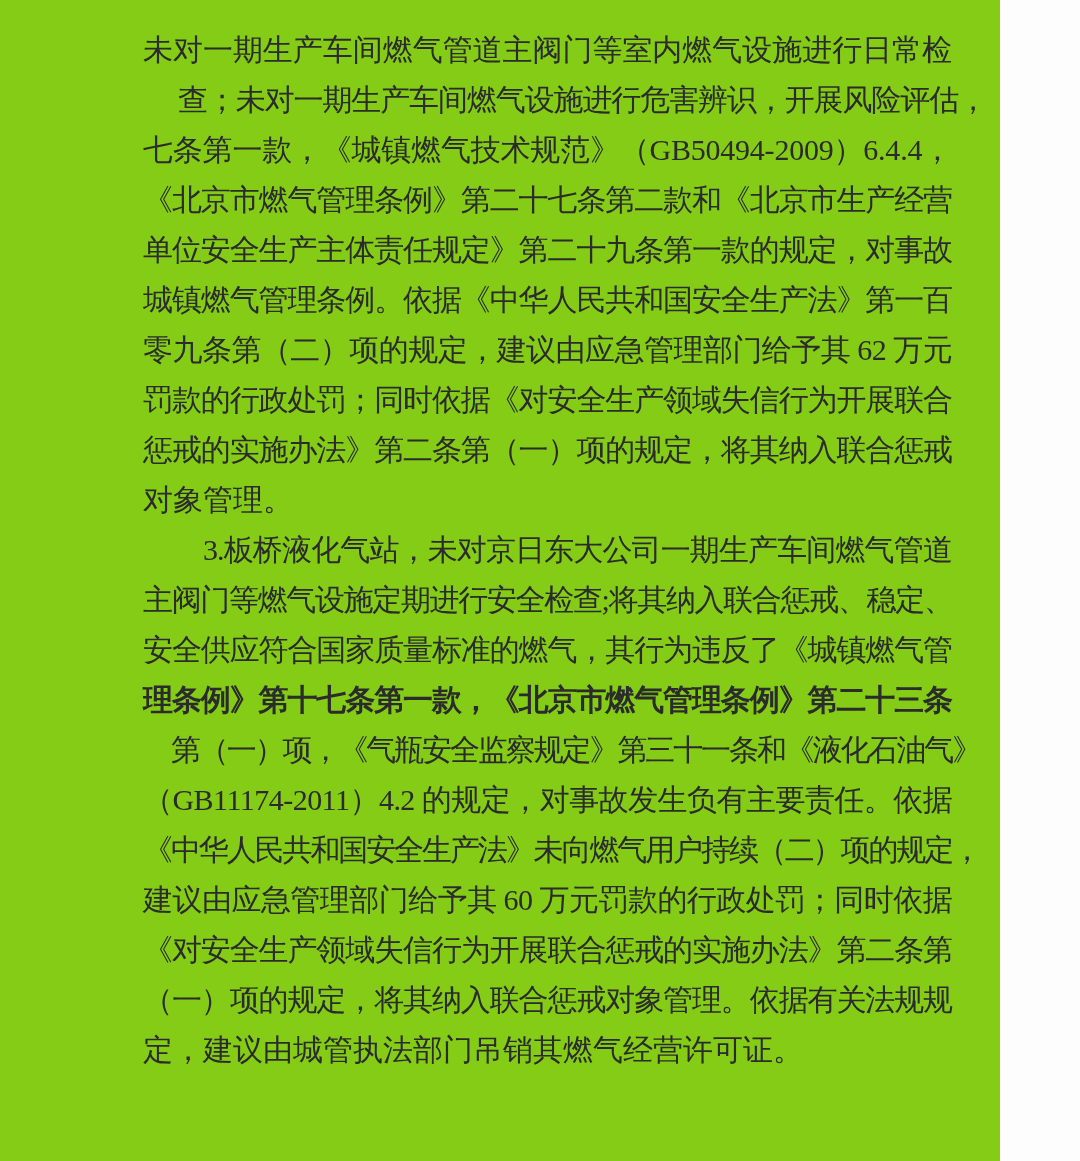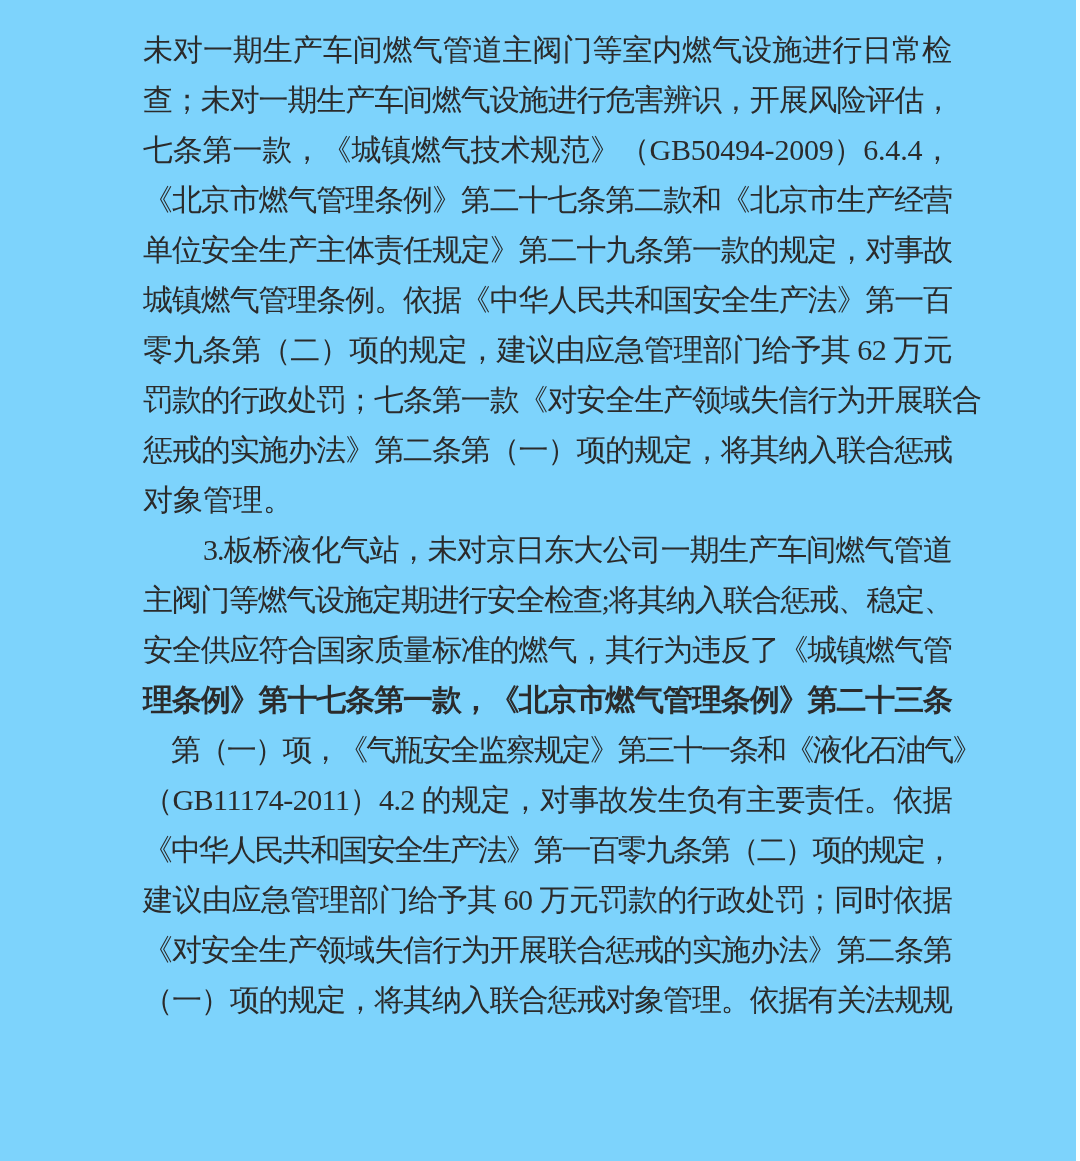--- a/index.html
+++ b/index.html
@@ -14,9 +14,9 @@
   }
   .page {
     box-sizing: border-box;
-    width: 1076px;
+    width: 1000px;
     height: 1161px;
-    background: #7dd3fc;
+    background: #84cc16;
     padding: 25px 128px 0 143px;
   }
   .doc-body {

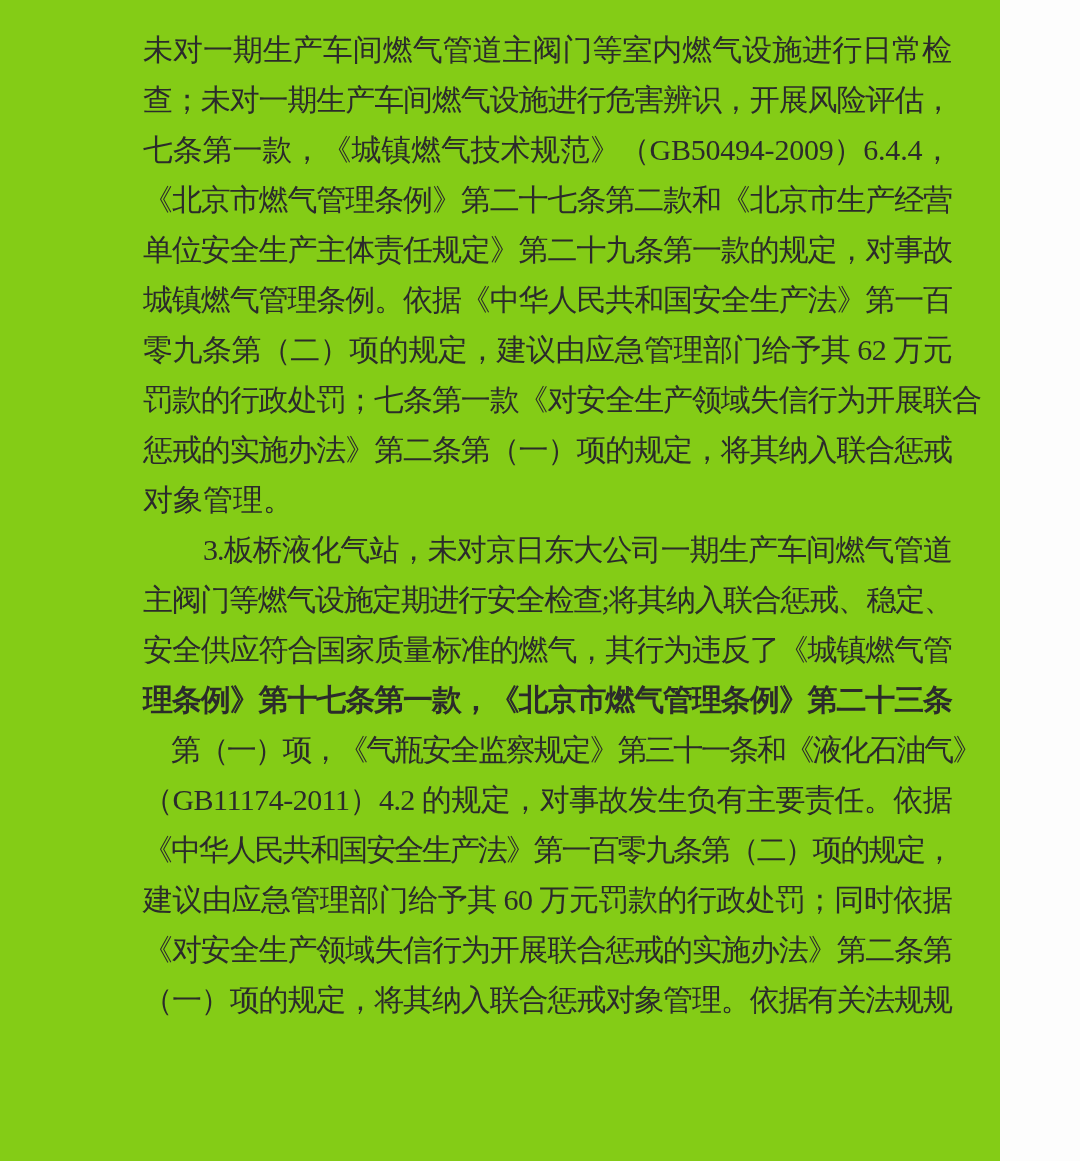--- a/index.html
+++ b/index.html
@@ -45,7 +45,7 @@
 <div class="page">
   <div class="doc-body">
       <div class="line justify" style="letter-spacing: -0.04px;">未对一期生产车间燃气管道主阀门等室内燃气设施进行日常检</div>
-      <div class="line justify" style="letter-spacing: -1.11px;">查；未对一期生产车间燃气设施进行危害辨识，开展风险评估，</div>
+      <div class="line justify" style="letter-spacing: -1.11px; margin-left: 35px;">查；未对一期生产车间燃气设施进行危害辨识，开展风险评估，</div>
       <div class="line justify" style="letter-spacing: -0.22px;">七条第一款，《城镇燃气技术规范》（GB50494-2009）6.4.4，</div>
       <div class="line justify" style="letter-spacing: -1.11px;">《北京市燃气管理条例》第二十七条第二款和《北京市生产经营</div>
       <div class="line justify" style="letter-spacing: -1.11px;">单位安全生产主体责任规定》第二十九条第一款的规定，对事故</div>

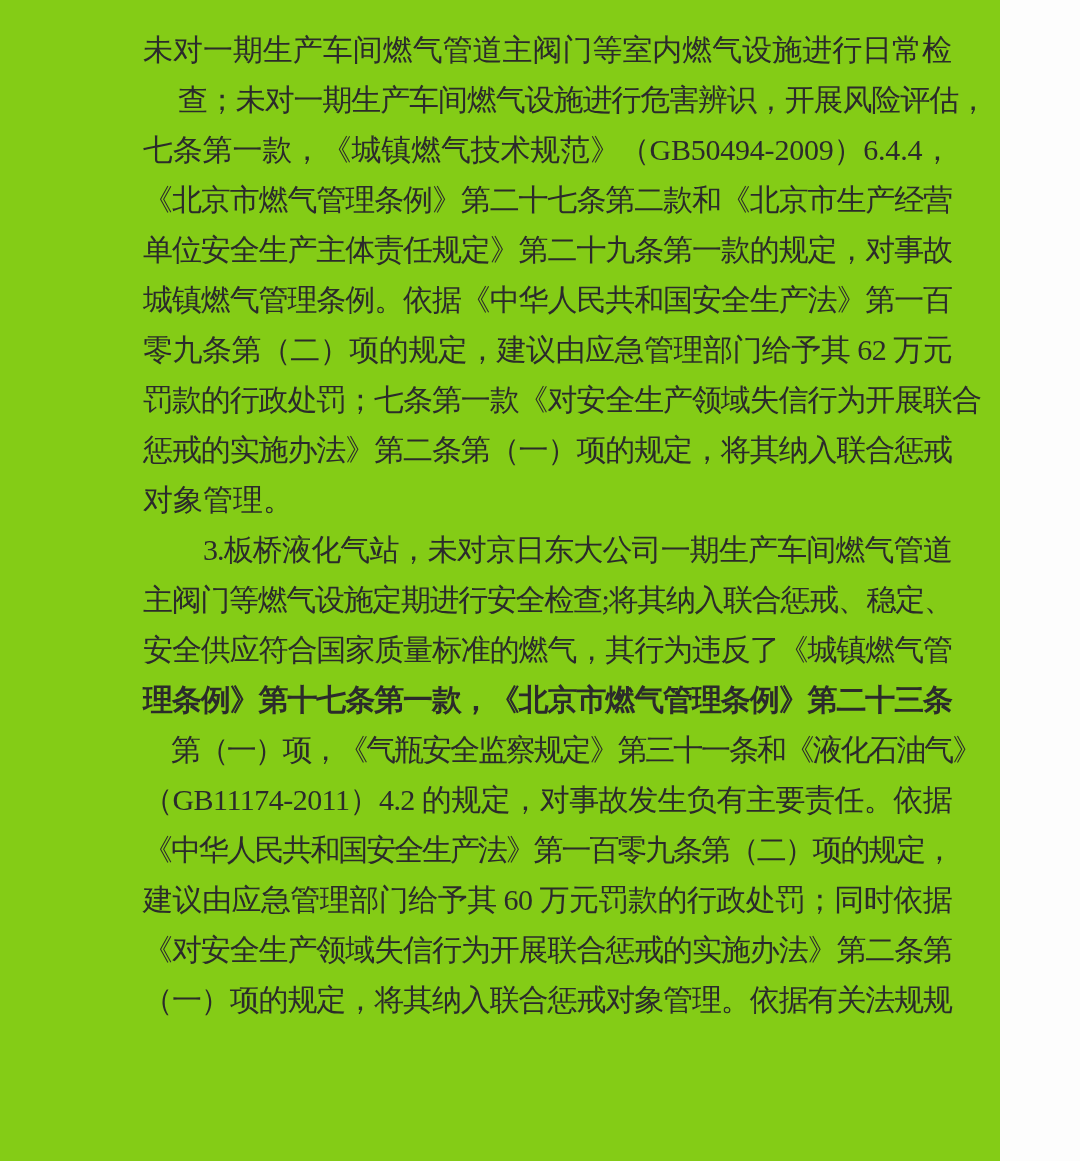--- a/index.html
+++ b/index.html
@@ -51,7 +51,7 @@
       <div class="line justify" style="letter-spacing: -1.11px;">单位安全生产主体责任规定》第二十九条第一款的规定，对事故</div>
       <div class="line justify" style="letter-spacing: -1.11px;">城镇燃气管理条例。依据《中华人民共和国安全生产法》第一百</div>
       <div class="line justify" style="letter-spacing: -0.53px;">零九条第（二）项的规定，建议由应急管理部门给予其 62 万元</div>
-      <div class="line justify" style="letter-spacing: -1.11px;">罚款的行政处罚；七条第一款《对安全生产领域失信行为开展联合</div>
+      <div class="line justify" style="letter-spacing: -1.11px;">罚款的行政处罚；同时依据《对安全生产领域失信行为开展联合</div>
       <div class="line justify" style="letter-spacing: -1.11px;">惩戒的实施办法》第二条第（一）项的规定，将其纳入联合惩戒</div>
       <div class="line">对象管理。</div>
       <div class="line justify indent" style="letter-spacing: -0.89px;">3.板桥液化气站，未对京日东大公司一期生产车间燃气管道</div>

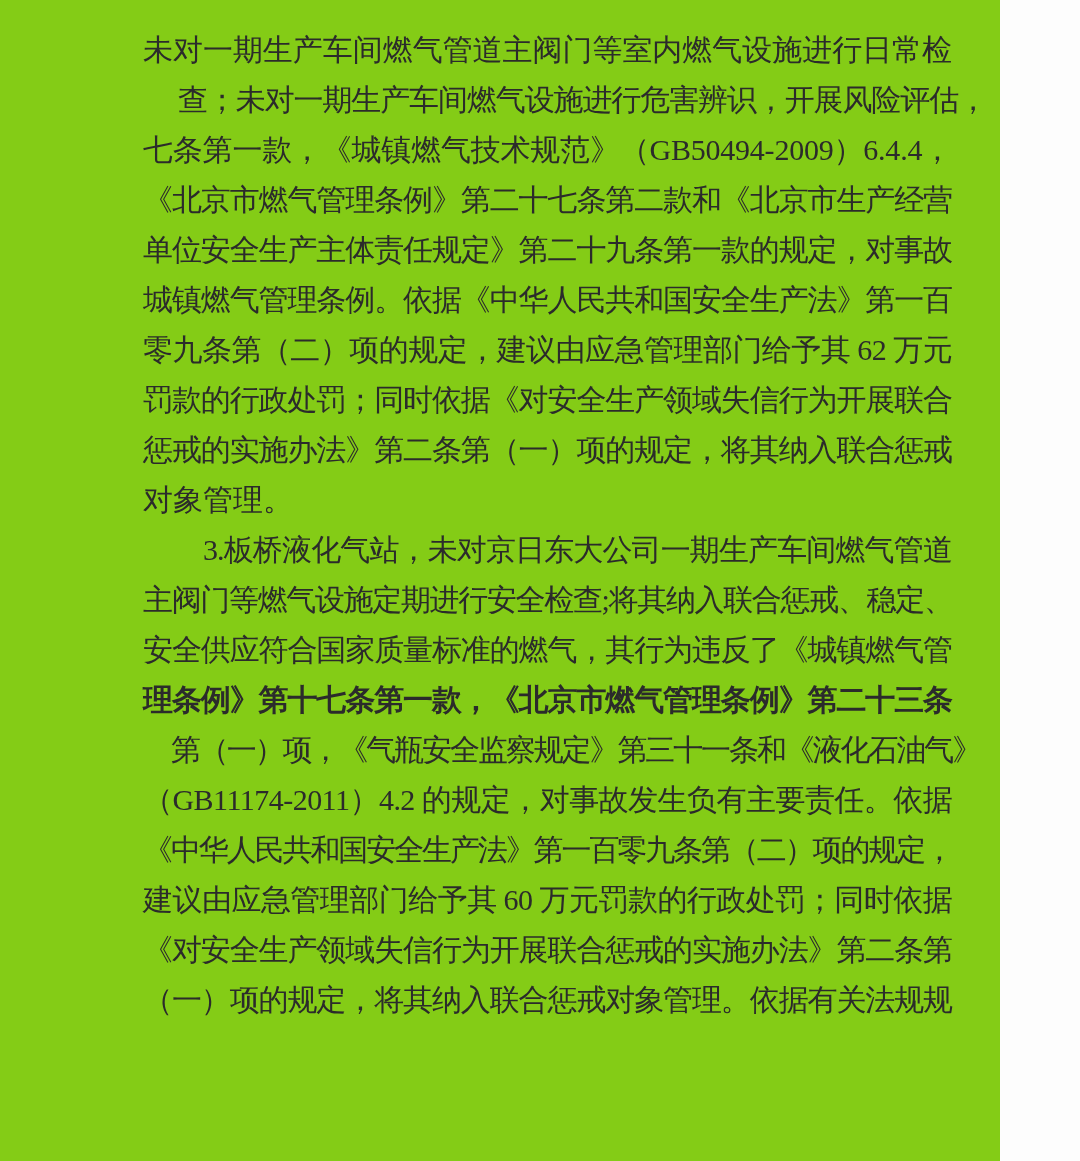--- a/index.html
+++ b/index.html
@@ -60,7 +60,7 @@
       <div class="line justify" style="letter-spacing: -1.11px; font-weight: bold;">理条例》第十七条第一款，《北京市燃气管理条例》第二十三条</div>
       <div class="line justify" style="letter-spacing: -2.1px; margin-left: 28px;">第（一）项，《气瓶安全监察规定》第三十一条和《液化石油气》</div>
       <div class="line justify" style="letter-spacing: -0.53px;">（GB11174-2011）4.2 的规定，对事故发生负有主要责任。依据</div>
-      <div class="line justify" style="letter-spacing: -2.1px;">《中华人民共和国安全生产法》第一百零九条第（二）项的规定，</div>
+      <div class="line justify" style="letter-spacing: -2.1px;">《中华人民共和国安全生产法》未向燃气用户持续（二）项的规定，</div>
       <div class="line justify" style="letter-spacing: -0.53px;">建议由应急管理部门给予其 60 万元罚款的行政处罚；同时依据</div>
       <div class="line justify" style="letter-spacing: -1.11px;">《对安全生产领域失信行为开展联合惩戒的实施办法》第二条第</div>
       <div class="line justify" style="letter-spacing: -1.11px;">（一）项的规定，将其纳入联合惩戒对象管理。依据有关法规规</div>

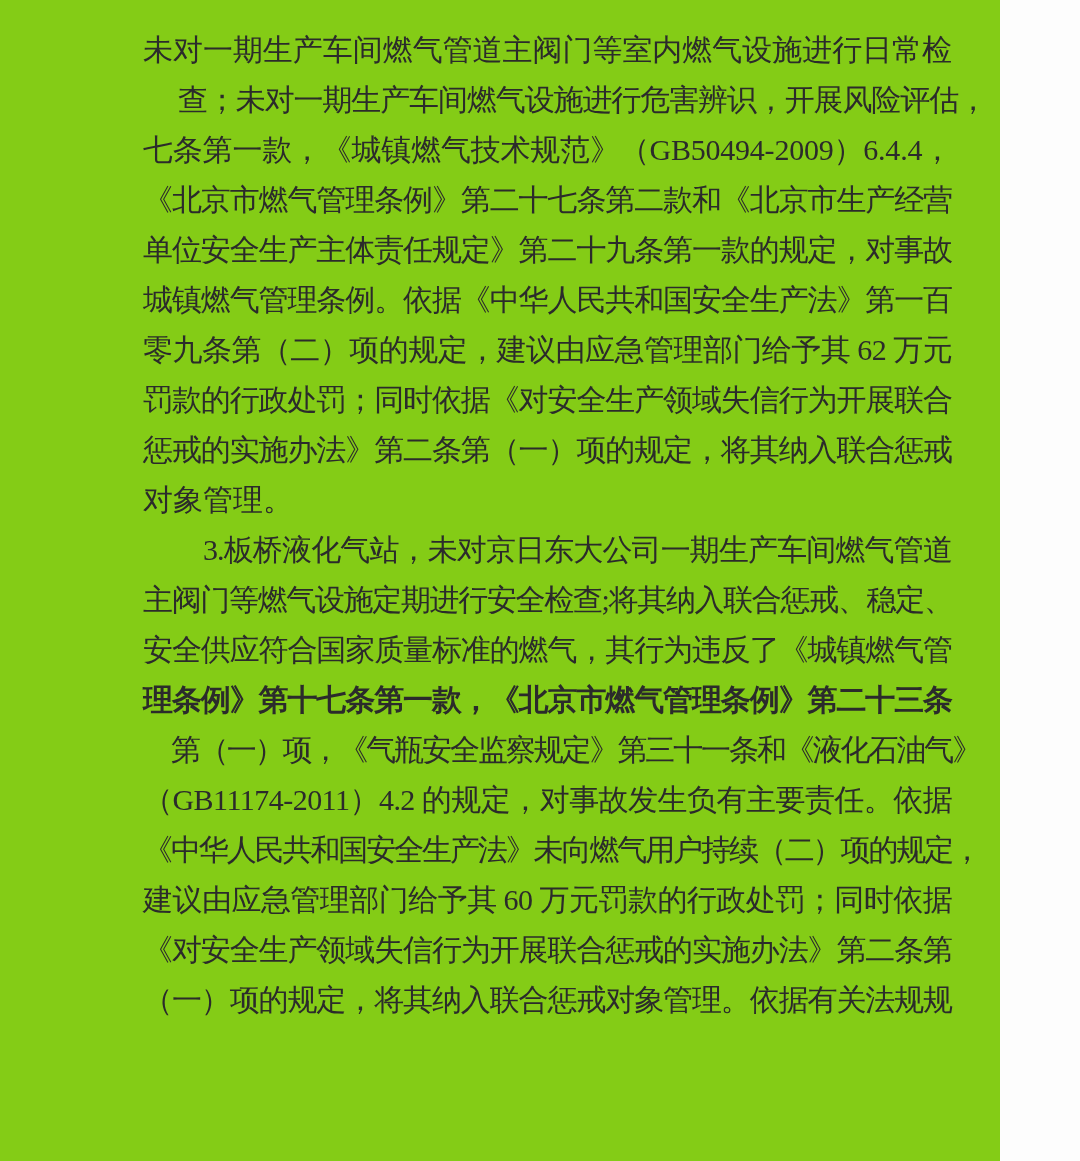--- a/index.html
+++ b/index.html
@@ -64,6 +64,7 @@
       <div class="line justify" style="letter-spacing: -0.53px;">建议由应急管理部门给予其 60 万元罚款的行政处罚；同时依据</div>
       <div class="line justify" style="letter-spacing: -1.11px;">《对安全生产领域失信行为开展联合惩戒的实施办法》第二条第</div>
       <div class="line justify" style="letter-spacing: -1.11px;">（一）项的规定，将其纳入联合惩戒对象管理。依据有关法规规</div>
+      <div class="line">定，建议由城管执法部门吊销其燃气经营许可证。</div>
     </div>
 </div>
 

